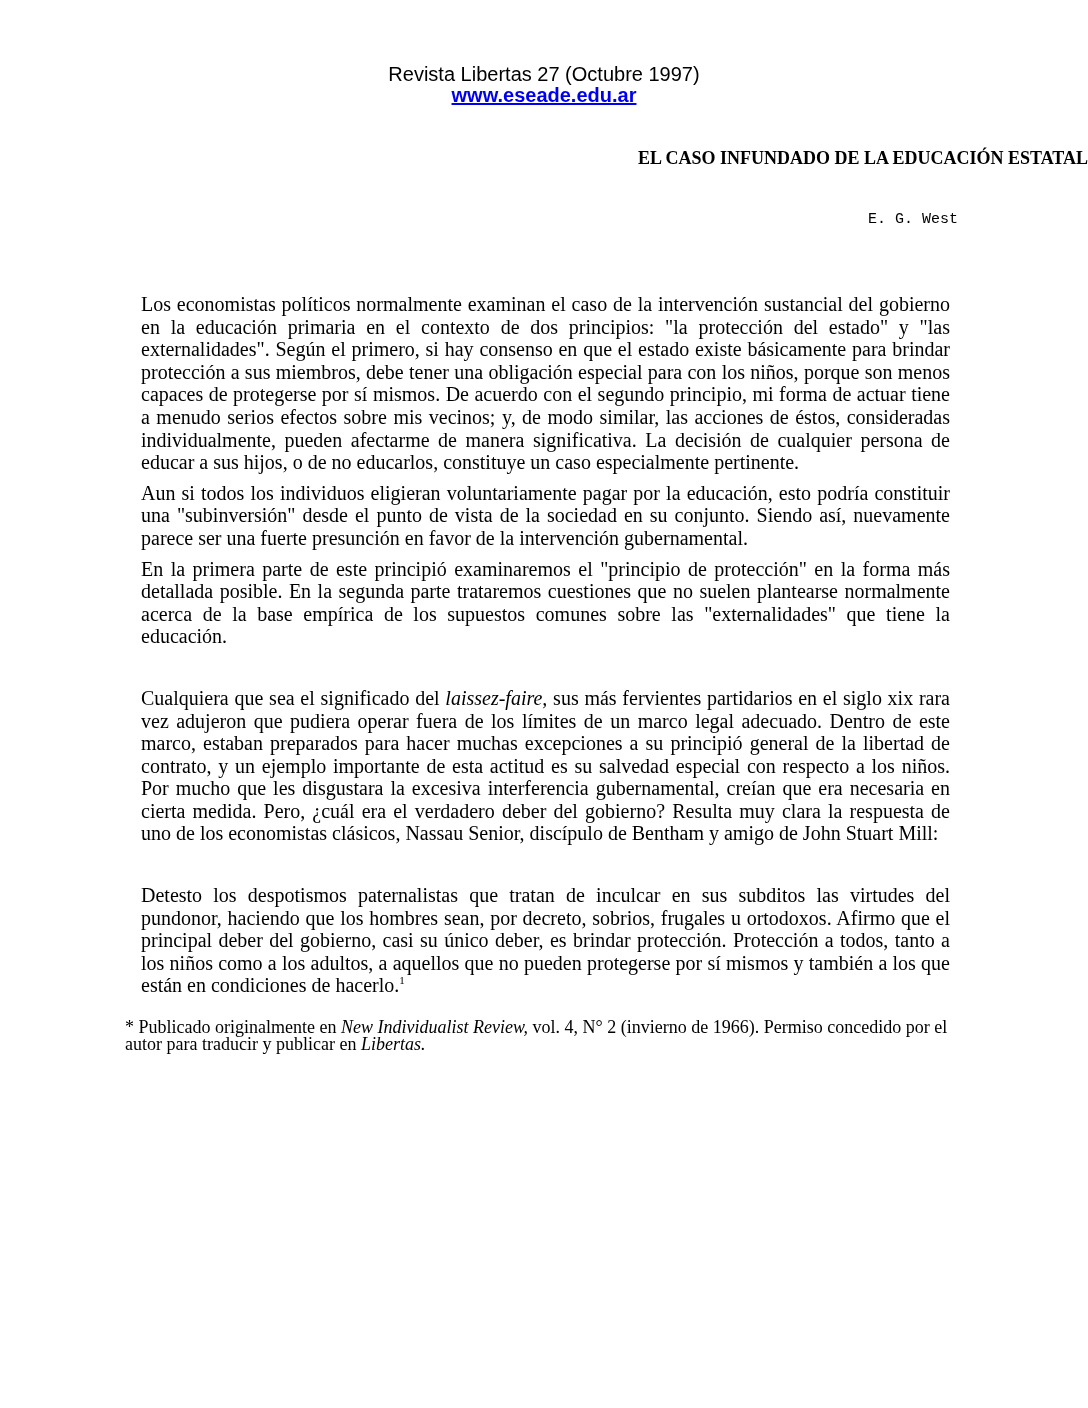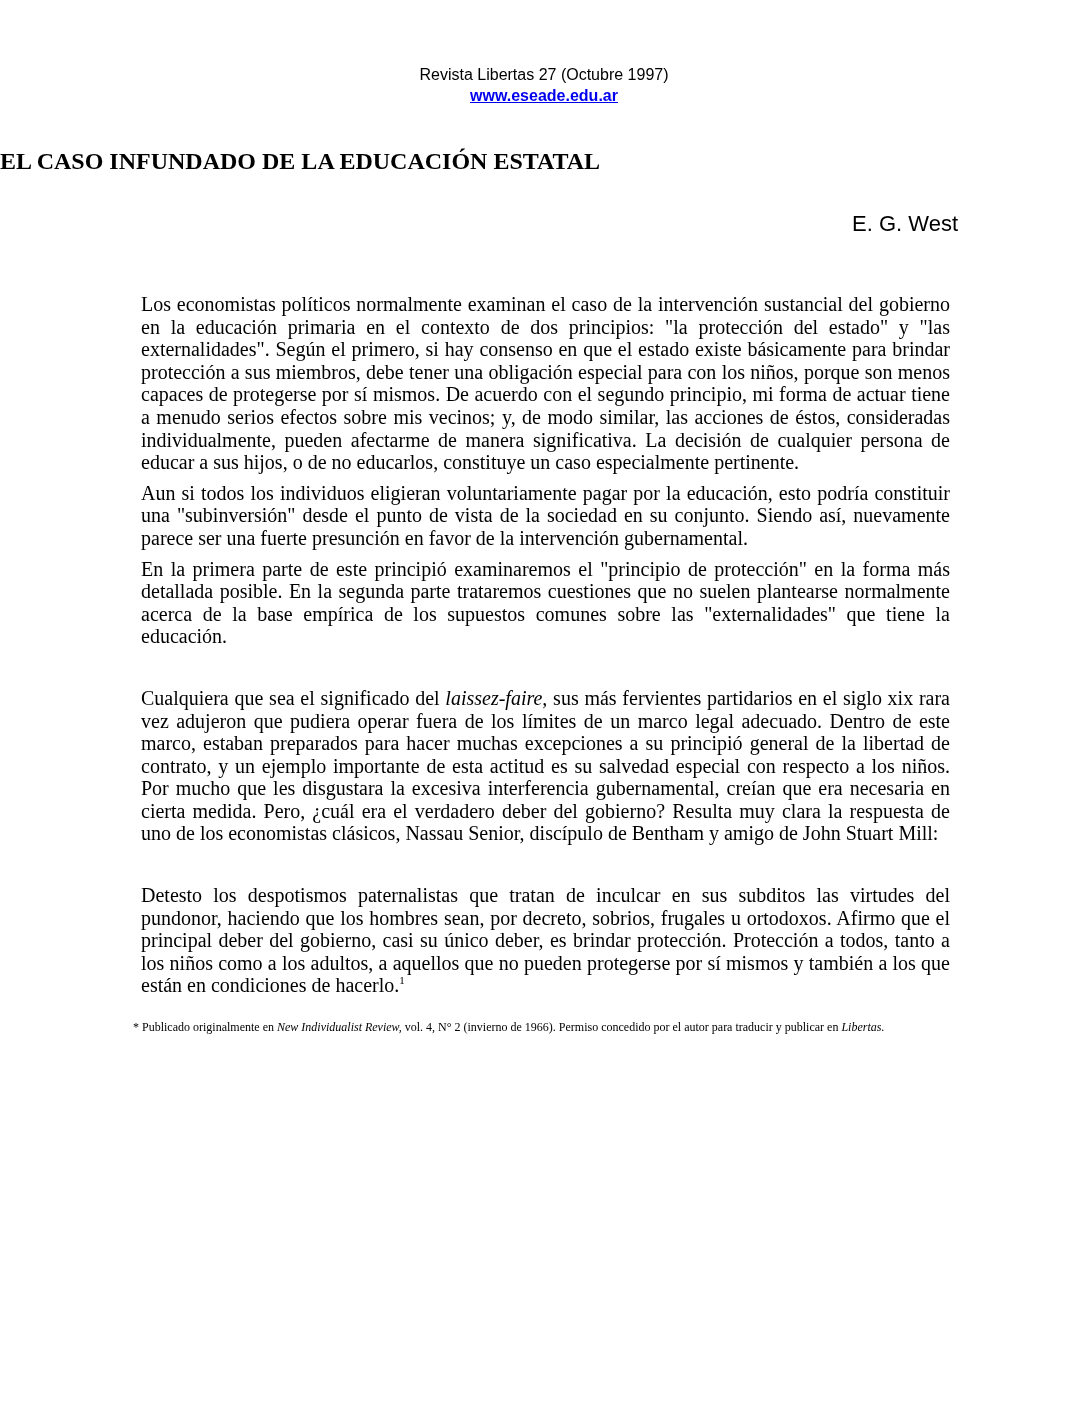--- a/index.html
+++ b/index.html
@@ -5,7 +5,7 @@
   html, body { margin: 0; padding: 0; background: #ffffff; }
   body { width: 1088px; height: 1408px; position: relative; overflow: hidden; color: #000; }
   .header { position: absolute; top: 64px; left: 0; width: 1088px; text-align: center;
-    font-family: "Liberation Sans", sans-serif; font-size: 16px; line-height: 21px; }
+    font-family: "Liberation Sans", sans-serif; font-size: 20px; line-height: 21px; }
   .header a { color: #0000ee; text-decoration: underline; font-weight: bold; text-align: right; }
   .title { position: absolute; top: 148px; left: 0; width: 1088px; text-align: left;
     font-family: "Liberation Serif", serif; font-weight: bold; font-size: 24px; }

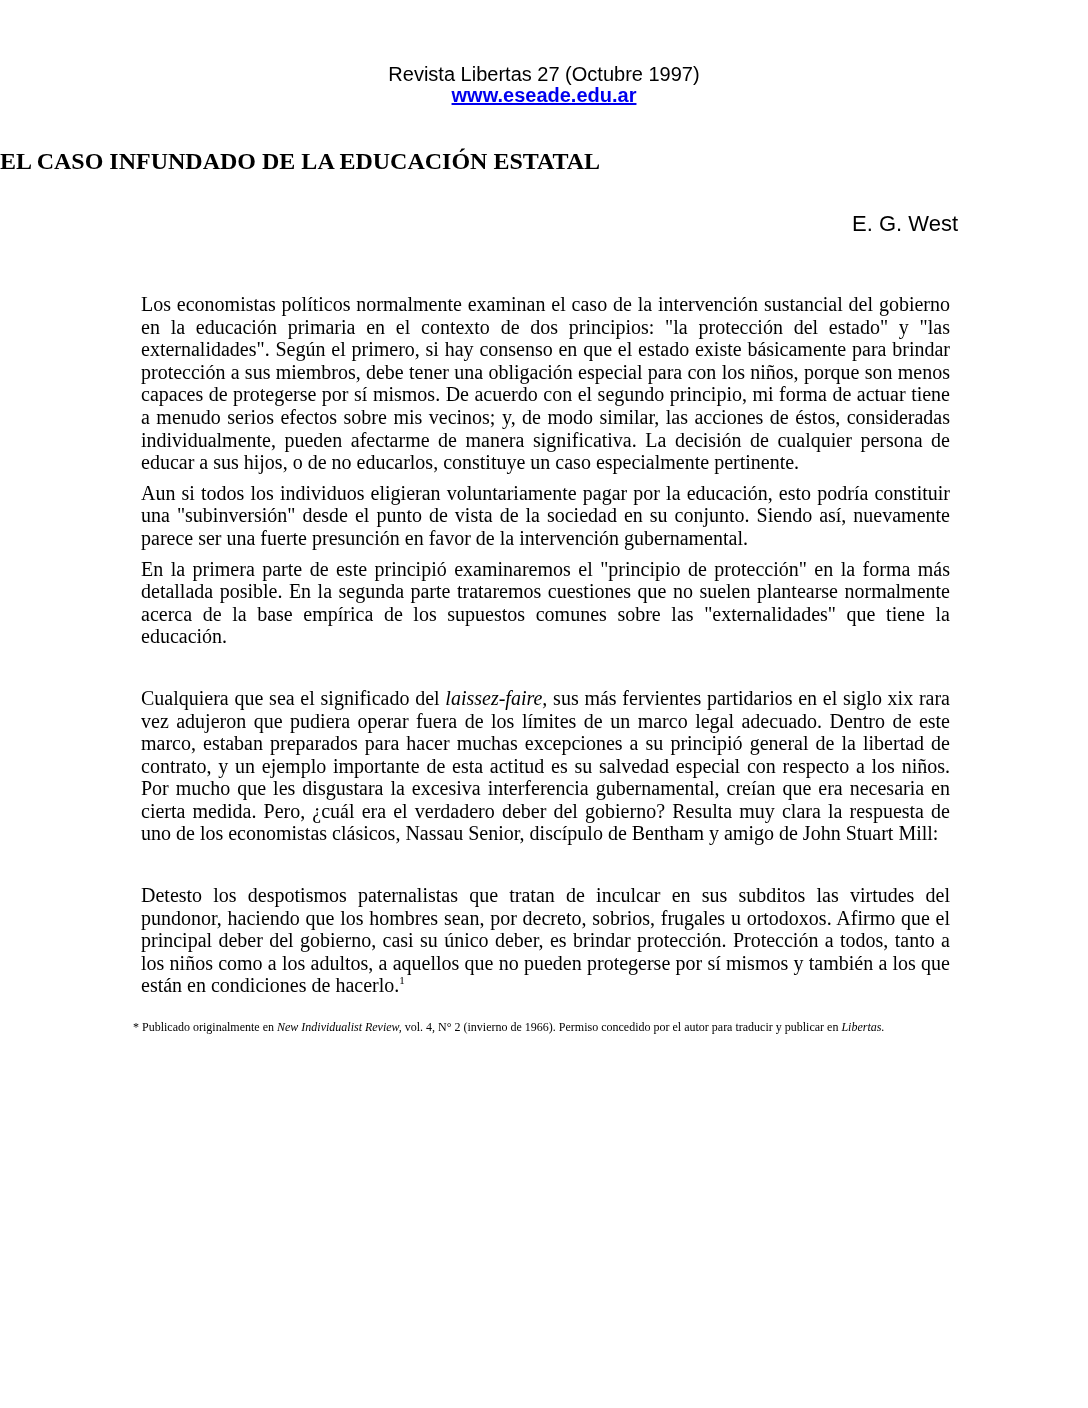--- a/index.html
+++ b/index.html
@@ -7,8 +7,8 @@
   .header { position: absolute; top: 64px; left: 0; width: 1088px; text-align: center;
     font-family: "Liberation Sans", sans-serif; font-size: 20px; line-height: 21px; }
   .header a { color: #0000ee; text-decoration: underline; font-weight: bold; text-align: right; }
-  .title { position: absolute; top: 148px; left: 0; width: 1088px; text-align: left;
-    font-family: "Liberation Serif", serif; font-weight: bold; font-size: 24px; }
+  .title { position: absolute; top: 148px; left: 0; width: 1088px; text-align: right;
+    font-family: "Liberation Serif", serif; font-weight: bold; font-size: 18px; }
   .author { position: absolute; top: 211px; right: 130px; font-family: Liberation Sans, sans-serif; font-size: 22px; }
   .body { position: absolute; top: 285px; left: 133px; width: 825px;
     font-family: "Liberation Serif", serif; font-size: 20px; line-height: 22.6px; text-align: justify; }

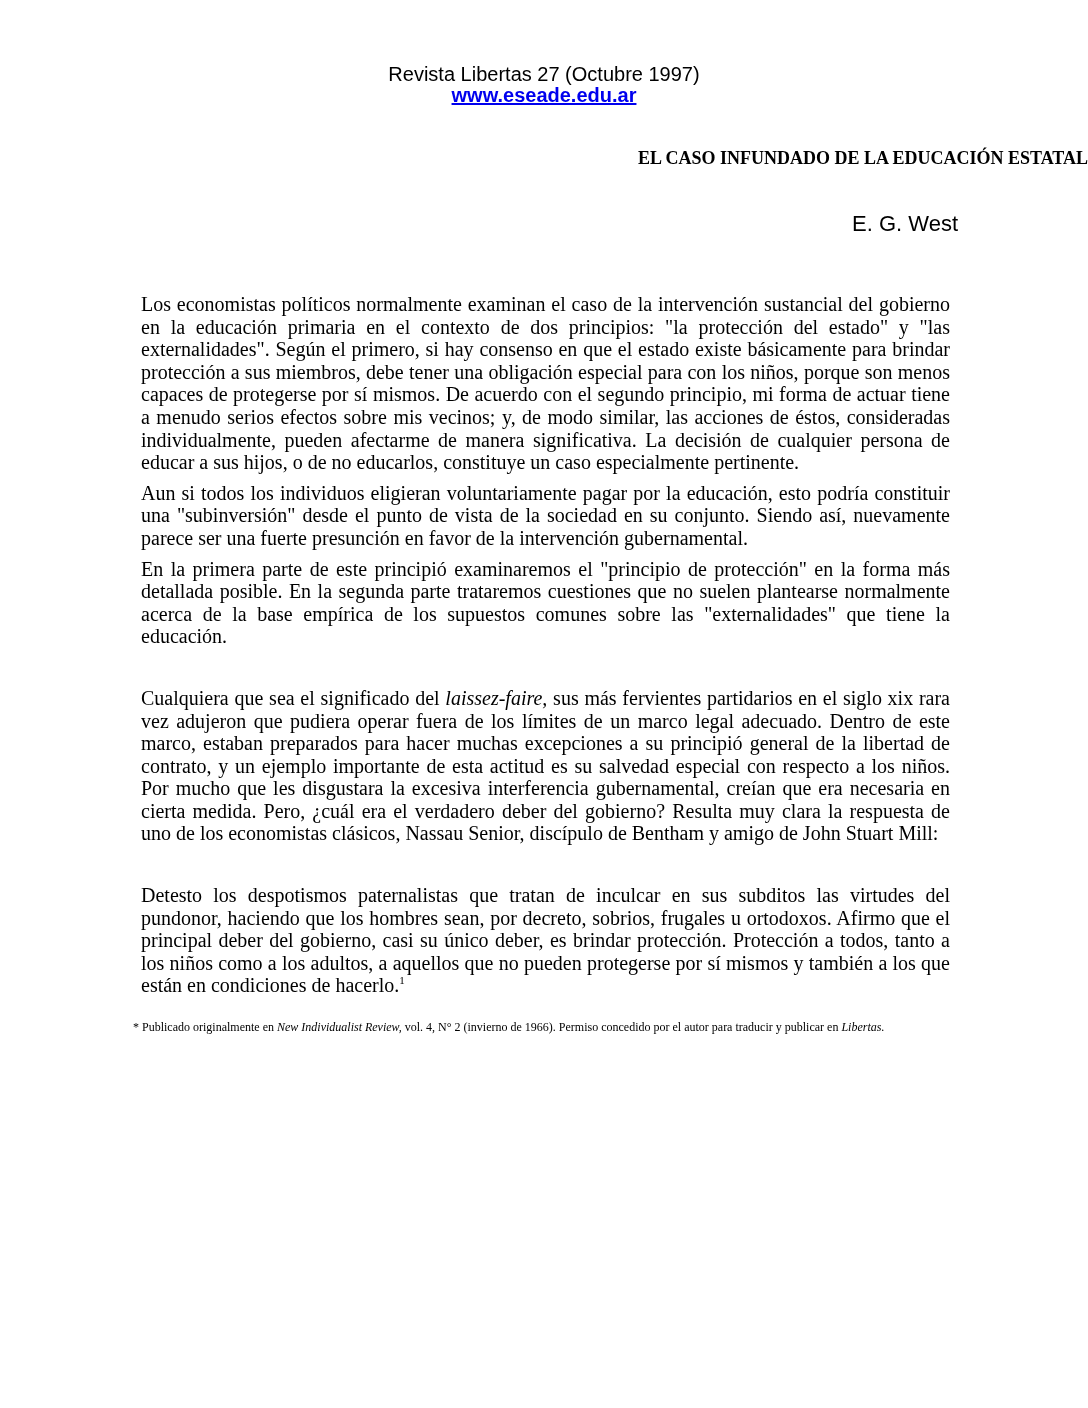--- a/index.html
+++ b/index.html
@@ -9,7 +9,7 @@
   .header a { color: #0000ee; text-decoration: underline; font-weight: bold; text-align: right; }
   .title { position: absolute; top: 148px; left: 0; width: 1088px; text-align: right;
     font-family: "Liberation Serif", serif; font-weight: bold; font-size: 18px; }
-  .author { position: absolute; top: 211px; right: 130px; font-family: Liberation Sans, sans-serif; font-size: 22px; }
+  .author { position: absolute; top: 211px; right: 130px; font-family: Liberation Mono, monospace; font-size: 15px; }
   .body { position: absolute; top: 285px; left: 133px; width: 825px;
     font-family: "Liberation Serif", serif; font-size: 20px; line-height: 22.6px; text-align: justify; }
   .body p { margin: 8px; }

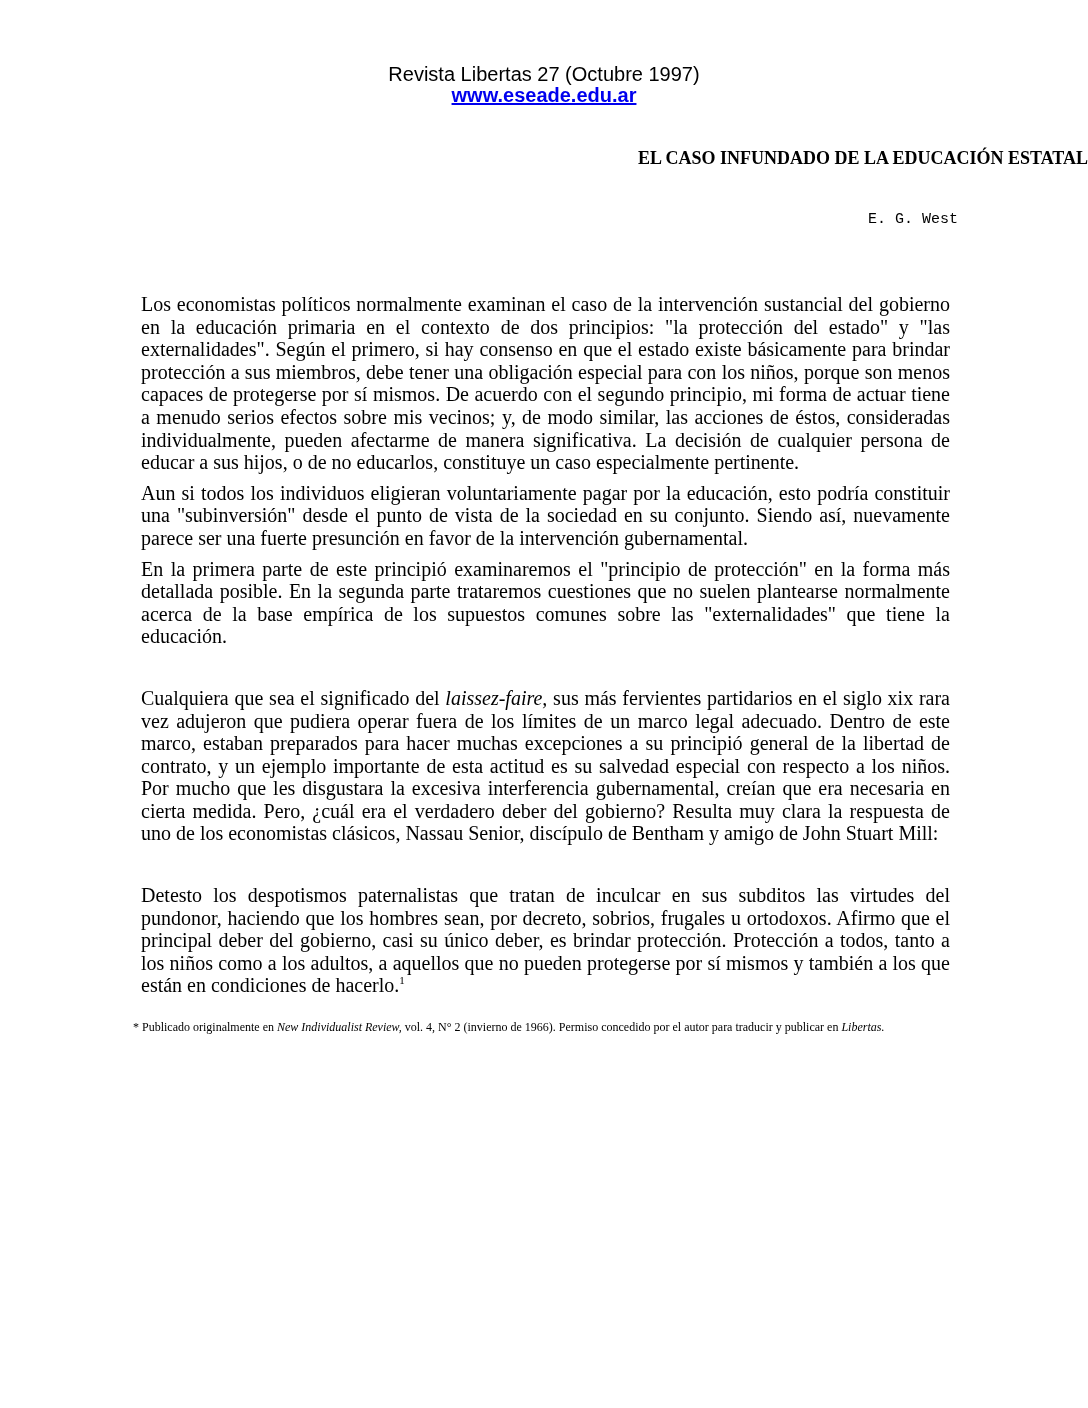--- a/index.html
+++ b/index.html
@@ -15,8 +15,8 @@
   .body p { margin: 8px; }
   .gap { height: 23px; }
   .body sup { font-size: 11px; vertical-align: 8px; line-height: 0; }
-  .footnotes { position: absolute; top: 1019px; left: 133px; width: 825px;
-    font-family: "Liberation Serif", serif; font-size: 12px; line-height: 17px; }
+  .footnotes { position: absolute; top: 1019px; left: 125px; width: 825px;
+    font-family: "Liberation Serif", serif; font-size: 18px; line-height: 17px; }
   .footnotes p { margin: 0; }
 </style>
 </head>

